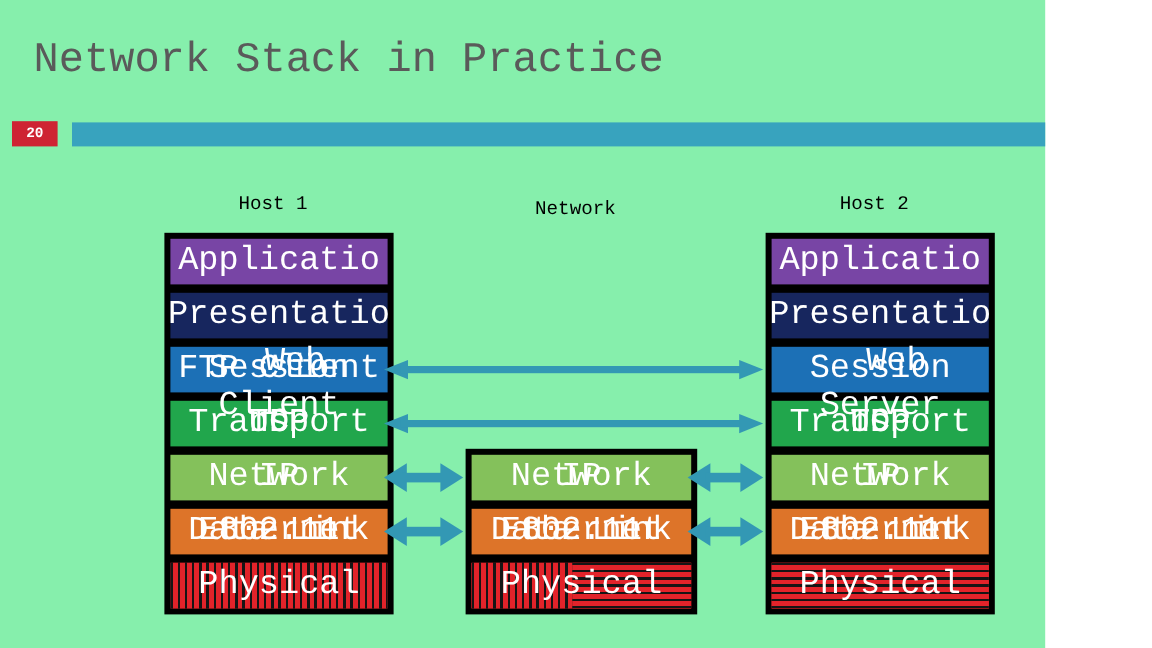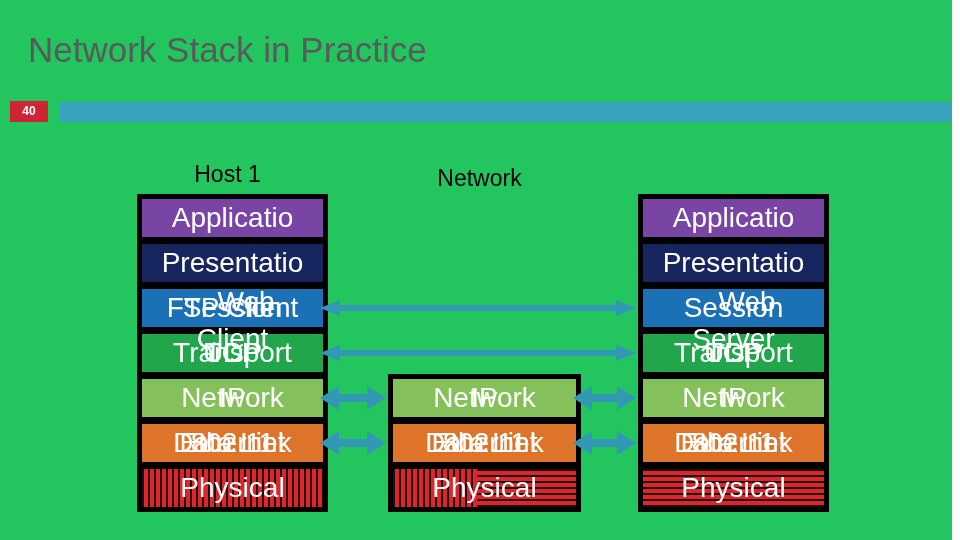--- a/index.html
+++ b/index.html
@@ -4,8 +4,8 @@
 <style>
   html,body { margin:0; padding:0; }
   .stage {
-    position:relative; width:952px; height:540px; background:#22c55e;
-    font-family:Liberation Sans, sans-serif; overflow:hidden;
+    position:relative; width:871px; height:540px; background:#86efac;
+    font-family:Liberation Mono, monospace; overflow:hidden;
   }
   .slide-title { position:absolute; left:28px; top:30px; font-size:35px; color:#5a5a5a; }
   .badge {

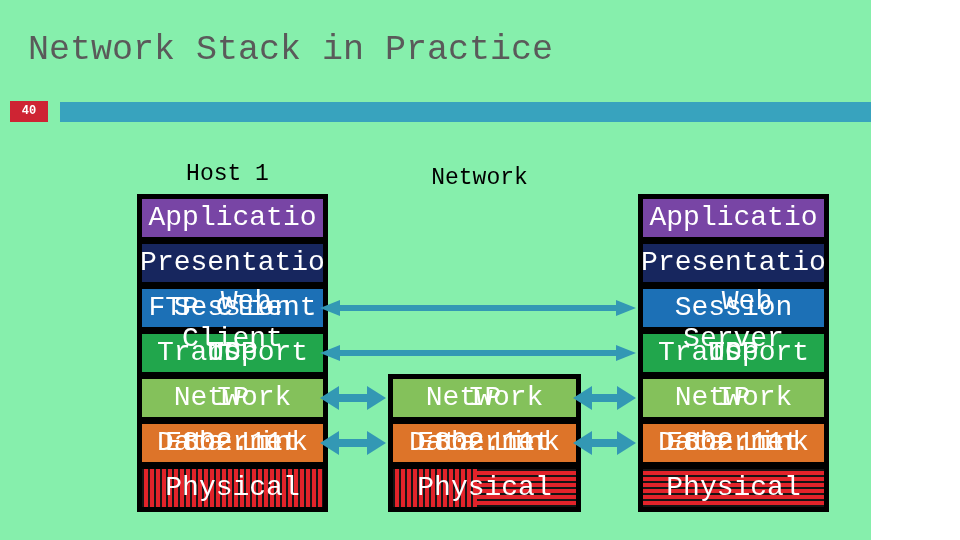--- a/index.html
+++ b/index.html
@@ -79,7 +79,7 @@
 <div class="stage">
 
   <div class="slide-title">Network Stack in Practice</div>
-  <div class="badge">40</div>
+  <div class="badge">20</div>
   <div class="accent-bar"></div>
 
   <div class="col-title ct-host1">Host 1</div>

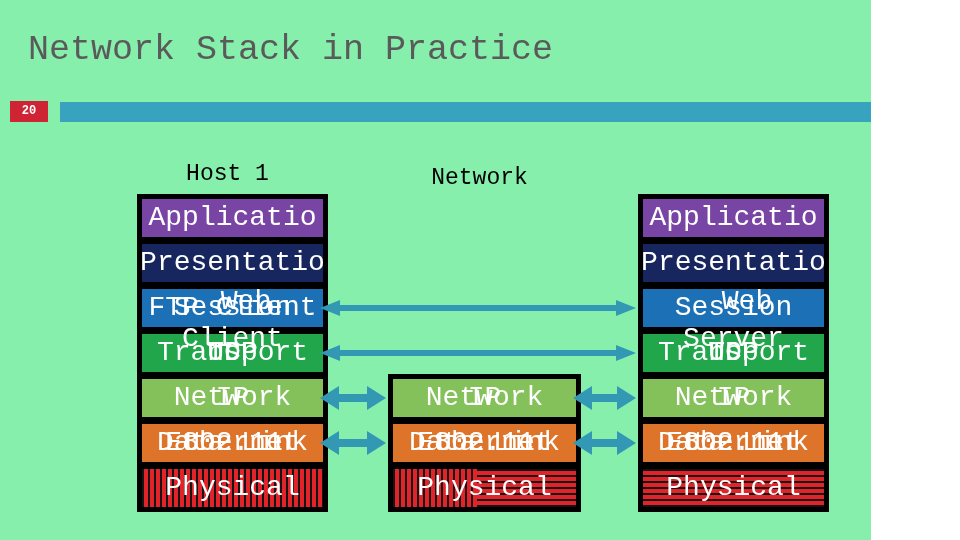--- a/index.html
+++ b/index.html
@@ -15,7 +15,7 @@
   }
   .accent-bar { position:absolute; left:60px; top:102px; width:900px; height:20px; background:#38a3be; }
 
-  .col-title { position:absolute; width:181px; top:161px; text-align:center; font-size:23px; color:#000; }
+  .col-title { position:absolute; width:181px; top:161px; text-align:center; font-size:16px; color:#000; }
   .ct-host1 { left:137px; }
   .ct-router { left:388px; top:165px; width:183px; }
   .ct-host2 { left:638px; }

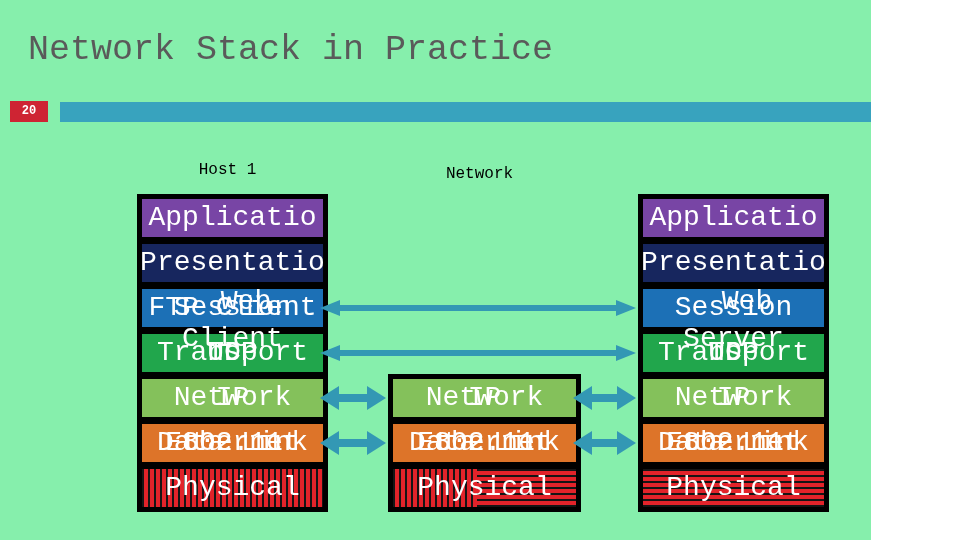--- a/index.html
+++ b/index.html
@@ -84,6 +84,7 @@
 
   <div class="col-title ct-host1">Host 1</div>
   <div class="col-title ct-router">Network</div>
+  <div class="col-title ct-host2">Host 2</div>
 
   <div class="stack stack-host1">
     <div class="band app">

